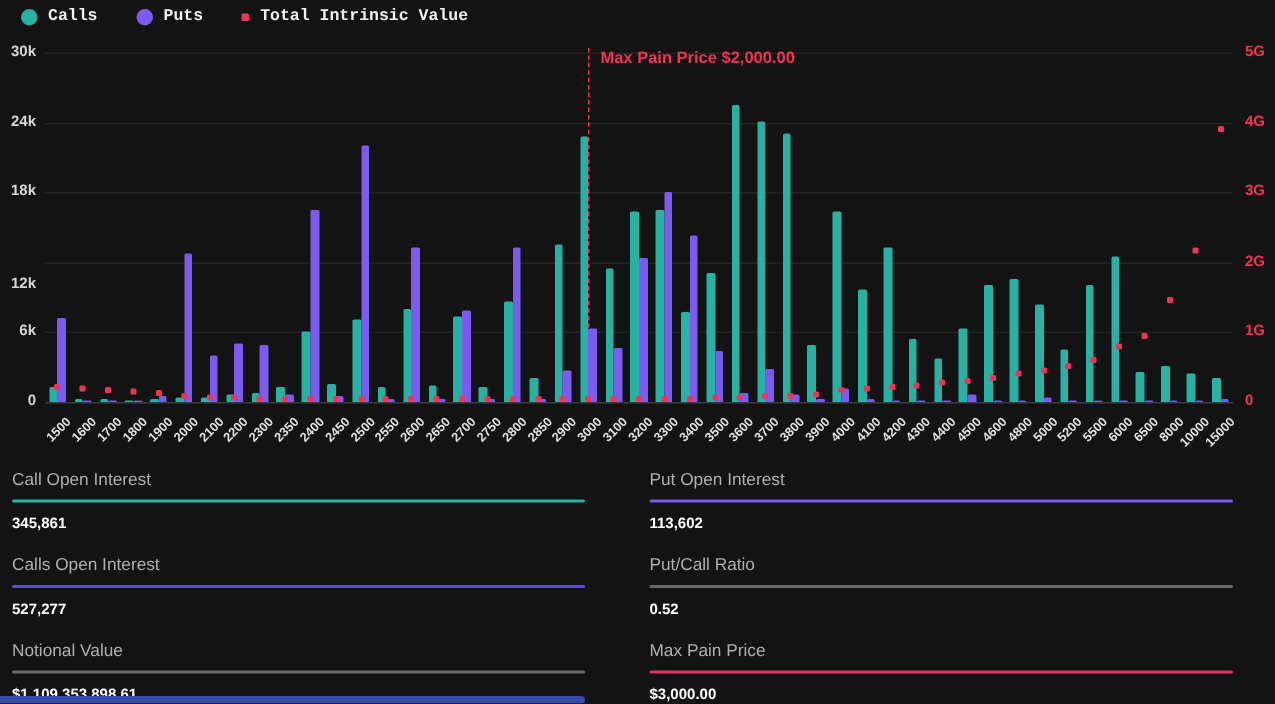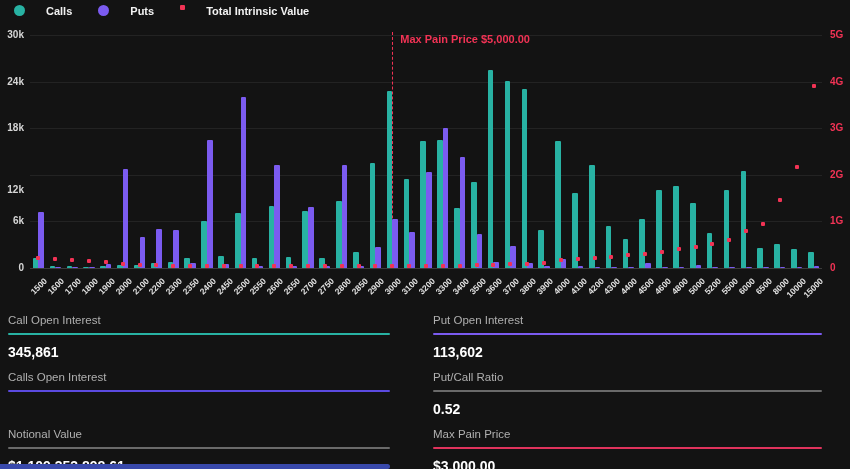--- a/index.html
+++ b/index.html
@@ -12,7 +12,7 @@
   }
   
   .legend { display:flex; align-items:center; gap:26px; height:22px; padding-left:14px; }
-  .legend-item { display:flex; gap:21px; cursor:pointer; }
+  .legend-item { display:flex; align-items:center; gap:7px; cursor:pointer;font-family:Liberation Mono, monospace; }
   .legend-swatch { width:11px; height:11px; border-radius:50%; }
   .swatch-calls { background: var(--calls); }
   .swatch-puts  { background: var(--puts); }

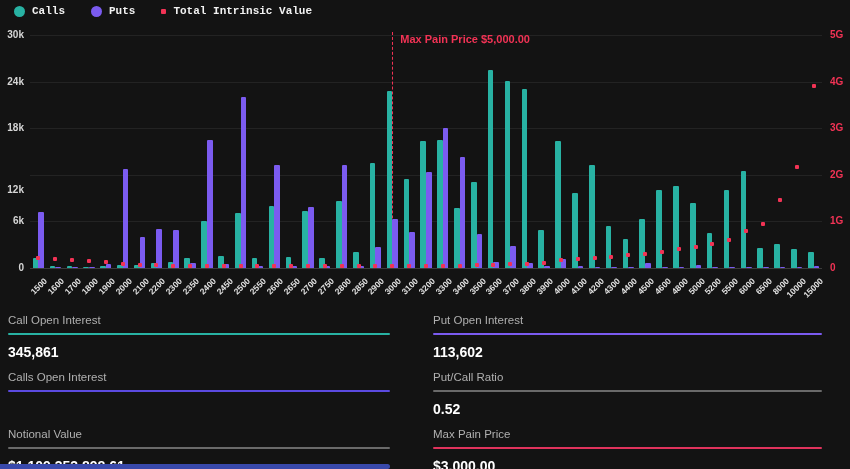--- a/index.html
+++ b/index.html
@@ -326,7 +326,7 @@
           <div class="tiv-dot" style="bottom: 180.206px;"></div>
         </div>
         <div class="maxpain-line" style="left: 362.298px;"></div>
-        <div class="maxpain-label" style="left: 370.298px;">Max Pain Price $5,000.00</div>
+        <div class="maxpain-label" style="left: 370.298px;">Max Pain Price $2,000.00</div>
       </div>
     <div class="yaxis-right">
         <div class="tick" style="top: 7px;">5G</div>

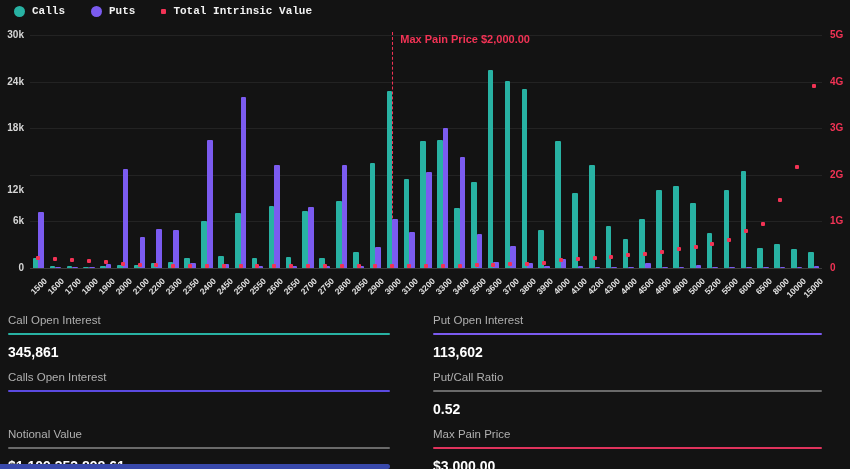--- a/index.html
+++ b/index.html
@@ -50,7 +50,7 @@
   }
   .stat-label { font-size:11.5px; color: var(--label_gray); height:14px; }
   .stat-line { height:2px; margin-top:5px; border-radius:1px; }
-  .stat-value { margin-top:9px; font-size:14px; font-weight:bold; color:#fff; height:16px; }
+  .stat-value { margin-top:9px; font-size:10px; font-weight:bold; color:#fff; height:16px; }
   
   .bottom-bar { position:absolute; left:0; bottom:0; width:390px; height:5px; background: var(--progress); border-radius:0 3px 3px 0; cursor:pointer; }
 </style>

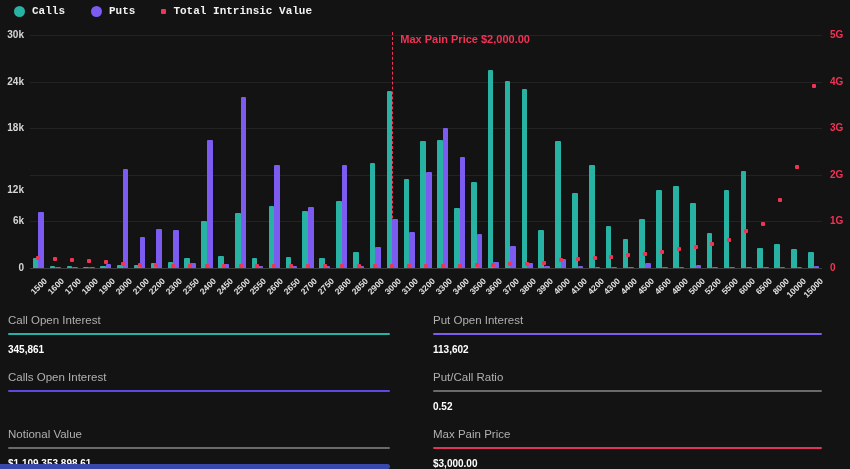--- a/index.html
+++ b/index.html
@@ -401,6 +401,7 @@
     <div class="stat-cell">
       <div class="stat-label">Calls Open Interest</div>
       <div class="stat-line" style="background: rgb(91, 74, 224);"></div>
+      <div class="stat-value">527,277</div>
     </div>
     <div class="stat-cell">
       <div class="stat-label">Put/Call Ratio</div>

